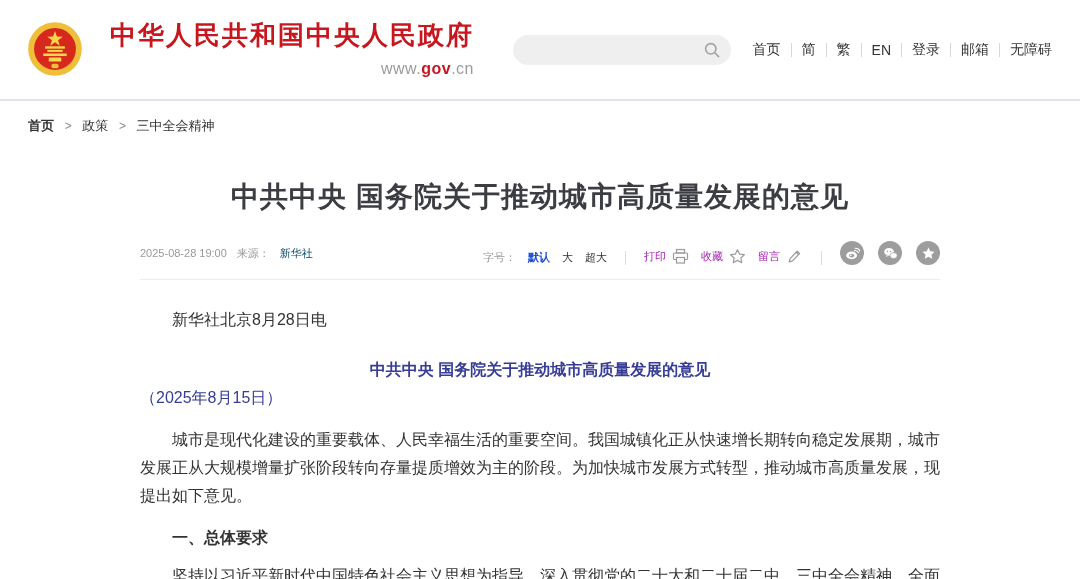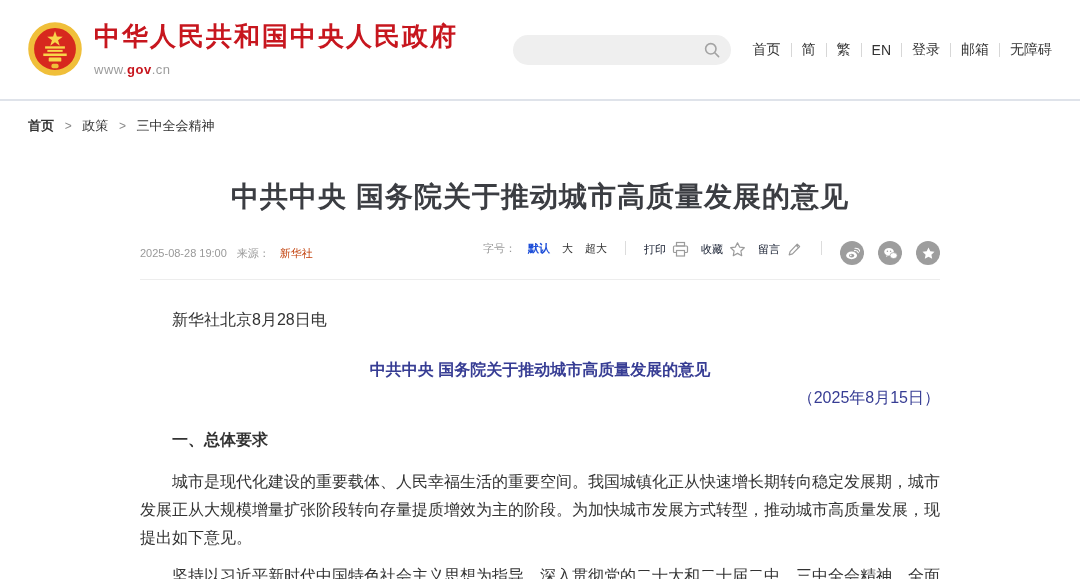--- a/index.html
+++ b/index.html
@@ -16,7 +16,7 @@
     border-bottom: 2px solid #dfe3ea;
     background: #fff;
   }
-  .logo-group { display: flex; align-items: center; gap: 12px; cursor: pointer; }
+  .logo-group { display: flex; align-items: center; gap: 28px; cursor: pointer; }
   .emblem { width: 54px; height: 54px; display: block; }
   .site-title {
     font-size: 26px; font-weight: 700; color: #c7161e;

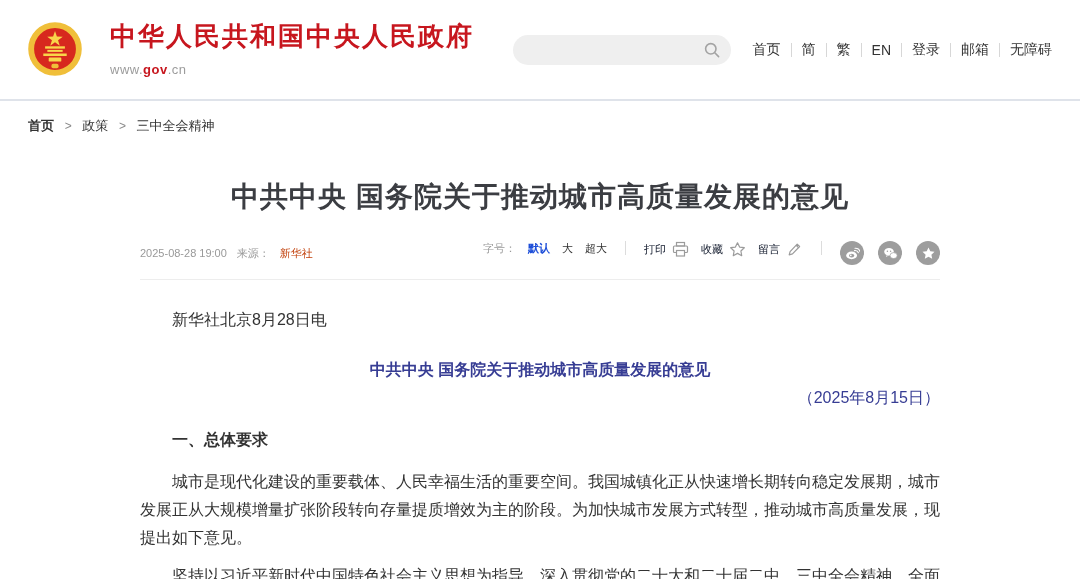--- a/index.html
+++ b/index.html
@@ -22,7 +22,7 @@
     font-size: 26px; font-weight: 700; color: #c7161e;
     letter-spacing: 2px; line-height: 1.15;
   }
-  .site-url { font-size: 13px; color: #9c9c9c; margin-top: 10px; letter-spacing: 0.5px; }
+  .site-url { font-size: 16px; color: #9c9c9c; margin-top: 10px; letter-spacing: 0.5px; text-align: right; }
   .site-url .gov { color: #c7161e; font-weight: 700; }
   .search-box {
     margin-left: auto; width: 218px; height: 30px;

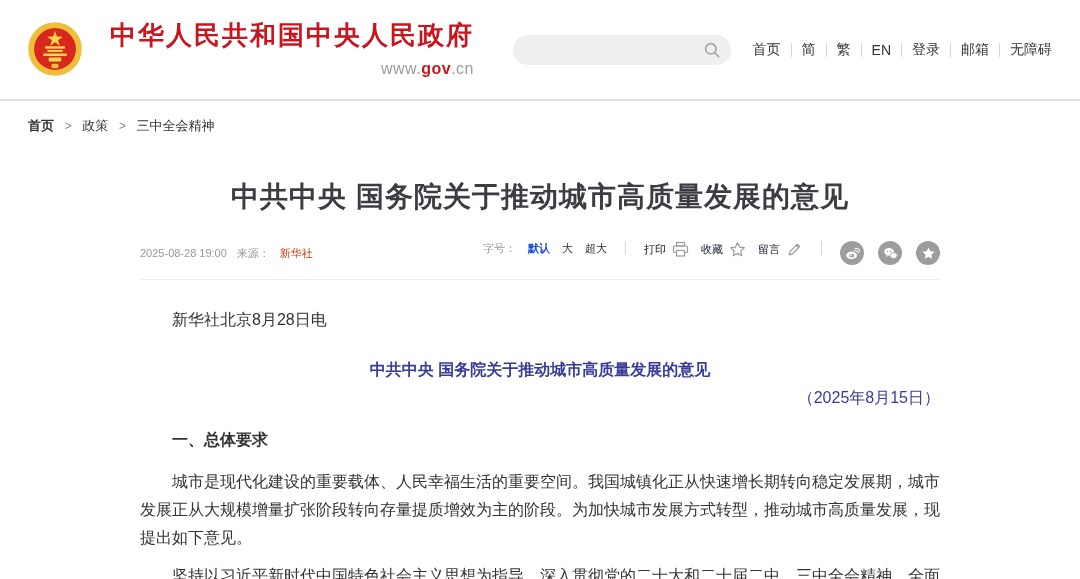--- a/index.html
+++ b/index.html
@@ -55,7 +55,7 @@
     font-size: 11px; color: #999;
   }
   .meta-left { display: flex; align-items: center; gap: 10px; }
-  .meta-left .source-name { color: #c2410c; text-decoration: none; cursor: pointer; }
+  .meta-left .source-name { color: #0c4a6e; text-decoration: none; cursor: pointer; }
   .meta-right { display: flex; align-items: flex-start; gap: 12px; font-family: Liberation Serif, serif; }
   .fs-option { color: #333; text-decoration: none; cursor: pointer; }
   .fs-option.active { color: #1d4ed8; font-weight: 700; }

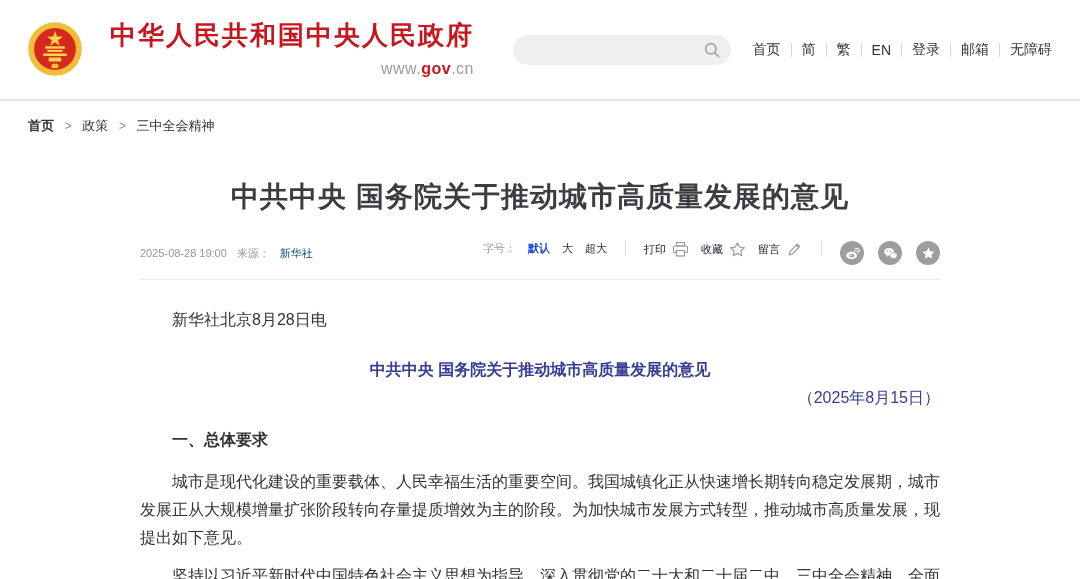--- a/index.html
+++ b/index.html
@@ -56,7 +56,7 @@
   }
   .meta-left { display: flex; align-items: center; gap: 10px; }
   .meta-left .source-name { color: #0c4a6e; text-decoration: none; cursor: pointer; }
-  .meta-right { display: flex; align-items: flex-start; gap: 12px; font-family: Liberation Serif, serif; }
+  .meta-right { display: flex; align-items: flex-end; gap: 12px; font-family: Liberation Serif, serif; }
   .fs-option { color: #333; text-decoration: none; cursor: pointer; }
   .fs-option.active { color: #1d4ed8; font-weight: 700; }
   .vsep { width: 1px; height: 14px; background: #dcdcdc; display: inline-block; margin: 0 6px; }

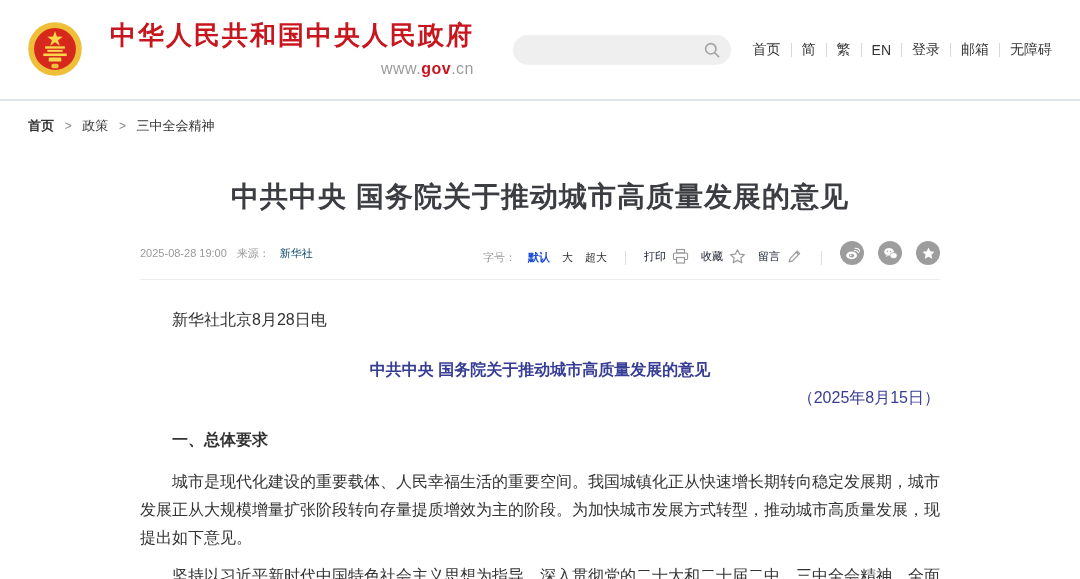--- a/index.html
+++ b/index.html
@@ -60,7 +60,7 @@
   .fs-option { color: #333; text-decoration: none; cursor: pointer; }
   .fs-option.active { color: #1d4ed8; font-weight: 700; }
   .vsep { width: 1px; height: 14px; background: #dcdcdc; display: inline-block; margin: 0 6px; }
-  .tool { display: flex; align-items: center; gap: 6px; color: #0f172a; text-decoration: none; cursor: pointer; }
+  .tool { display: flex; align-items: center; gap: 6px; color: #a21caf; text-decoration: none; cursor: pointer; }
   .tool svg { width: 17px; height: 17px; display: block; }
   .share {
     width: 24px; height: 24px; border-radius: 50%; background: #9d9d9d;

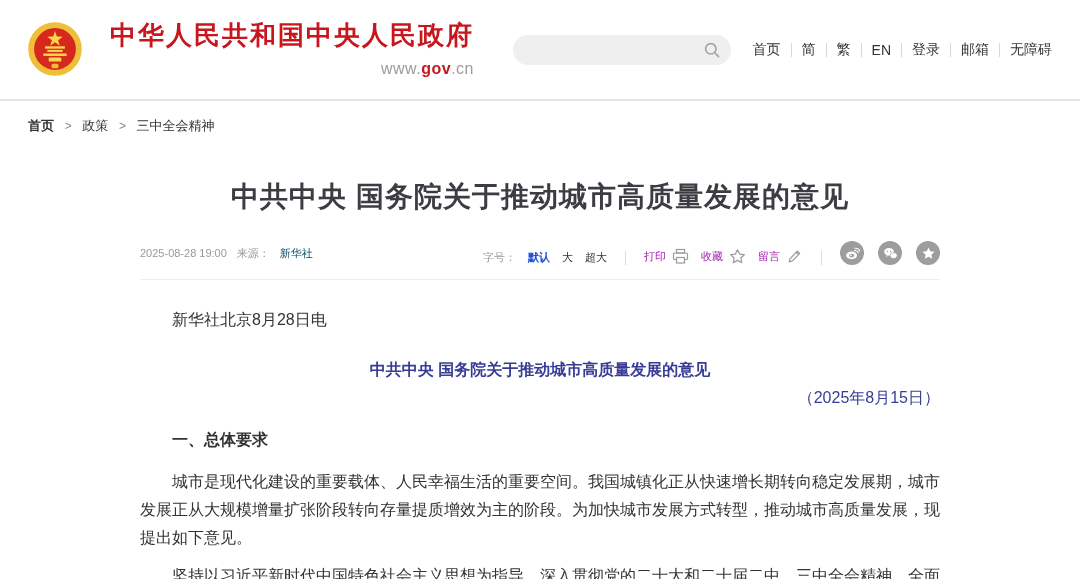--- a/index.html
+++ b/index.html
@@ -72,7 +72,7 @@
   .doc-body { margin-top: 26px; font-size: 16px; line-height: 28px; color: #333; }
   .doc-body p.indent { text-indent: 2em; }
   .doc-title { text-align: center; font-weight: 700; color: #373d94; margin-top: 22px; }
-  .doc-date { text-align: right; color: #373d94; }
+  .doc-date { text-align: left; color: #373d94; }
   .para { margin-top: 14px; }
   .sec-heading { margin-top: 14px; font-weight: 700; }
   .para-last { margin-top: 10px; }

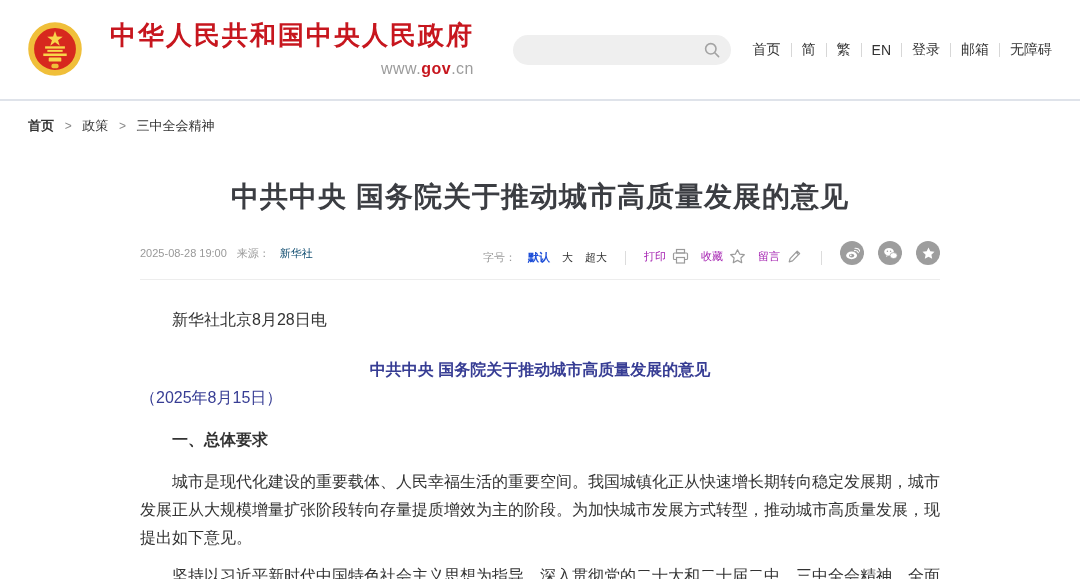--- a/index.html
+++ b/index.html
@@ -213,8 +213,8 @@
     <p class="indent">新华社北京8月28日电</p>
     <p class="doc-title">中共中央 国务院关于推动城市高质量发展的意见</p>
     <p class="doc-date">（2025年8月15日）</p>
+    <p class="indent para">城市是现代化建设的重要载体、人民幸福生活的重要空间。我国城镇化正从快速增长期转向稳定发展期，城市发展正从大规模增量扩张阶段转向存量提质增效为主的阶段。为加快城市发展方式转型，推动城市高质量发展，现提出如下意见。</p>
     <p class="indent sec-heading">一、总体要求</p>
-    <p class="indent para">城市是现代化建设的重要载体、人民幸福生活的重要空间。我国城镇化正从快速增长期转向稳定发展期，城市发展正从大规模增量扩张阶段转向存量提质增效为主的阶段。为加快城市发展方式转型，推动城市高质量发展，现提出如下意见。</p>
     <p class="indent para-last">坚持以习近平新时代中国特色社会主义思想为指导，深入贯彻党的二十大和二十届二中、三中全会精神，全面贯彻习近平总书记关于城市工作的重要论述，贯彻落实中央城市工作会议精神，坚持和加强党的全面领导，认真践行人民城市理念，坚持稳中求进工作总基</p>
   </div>
 </main>

